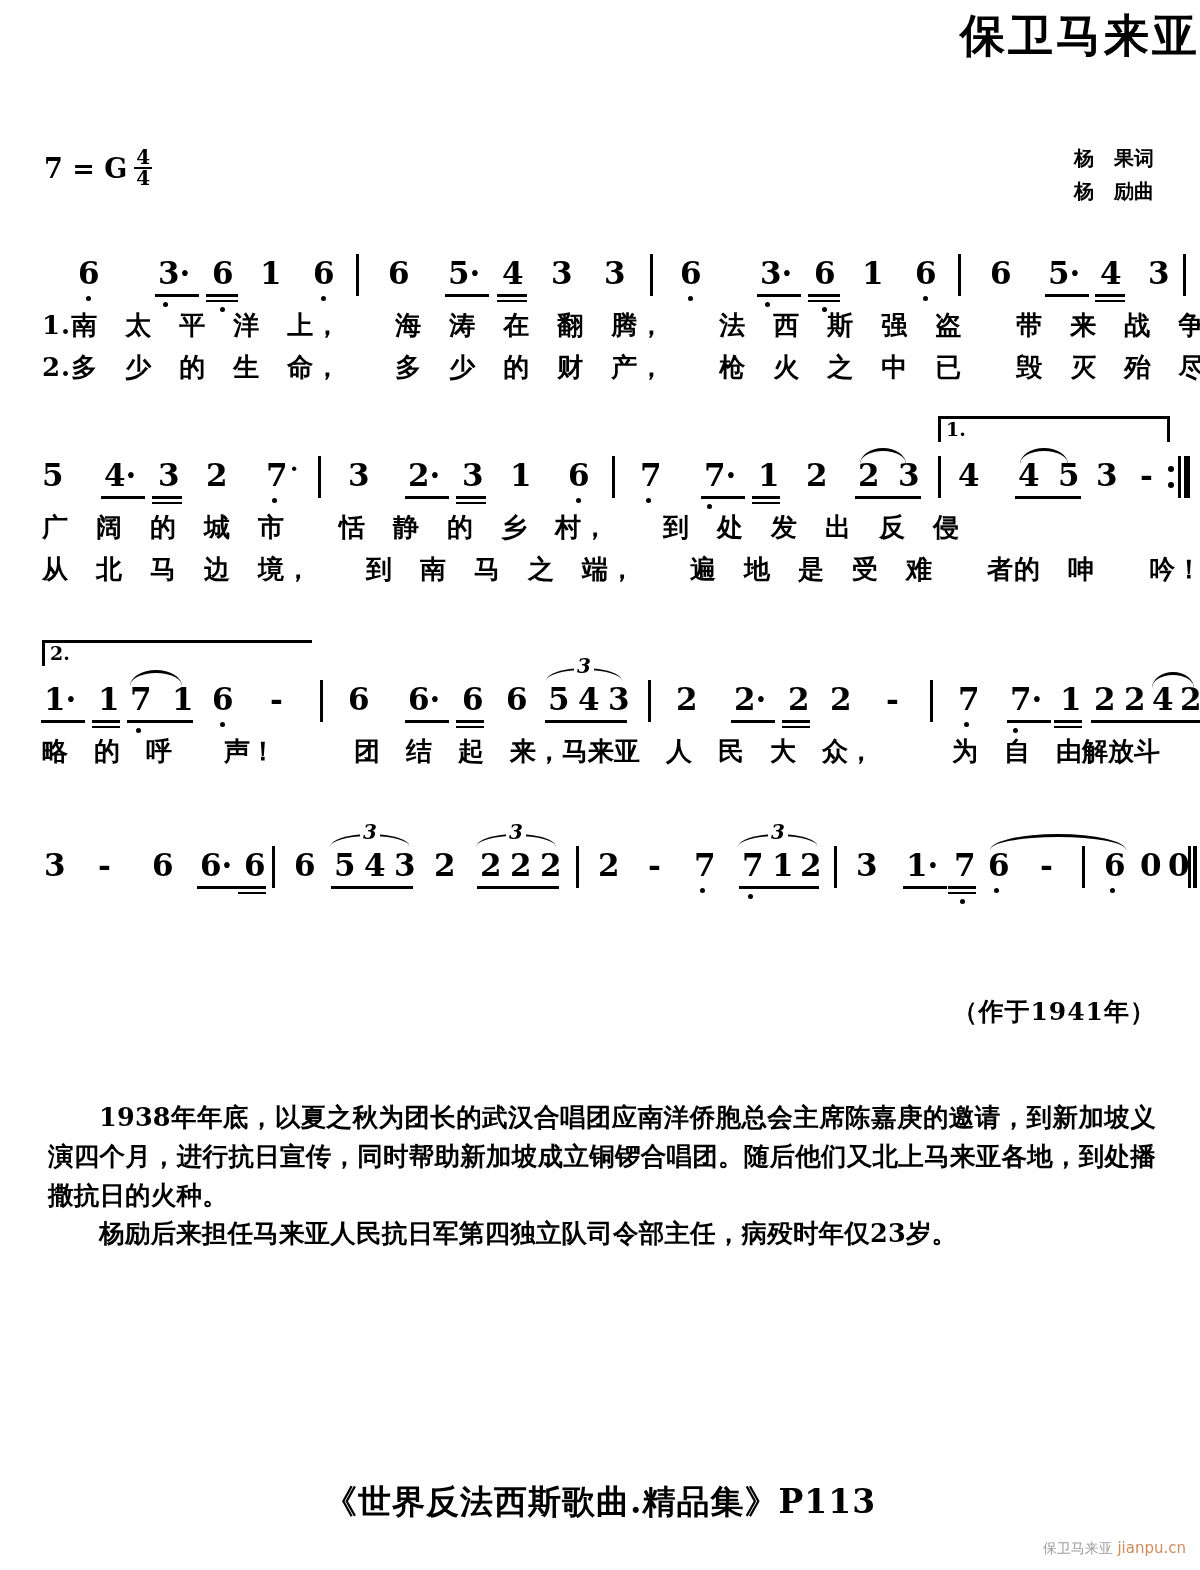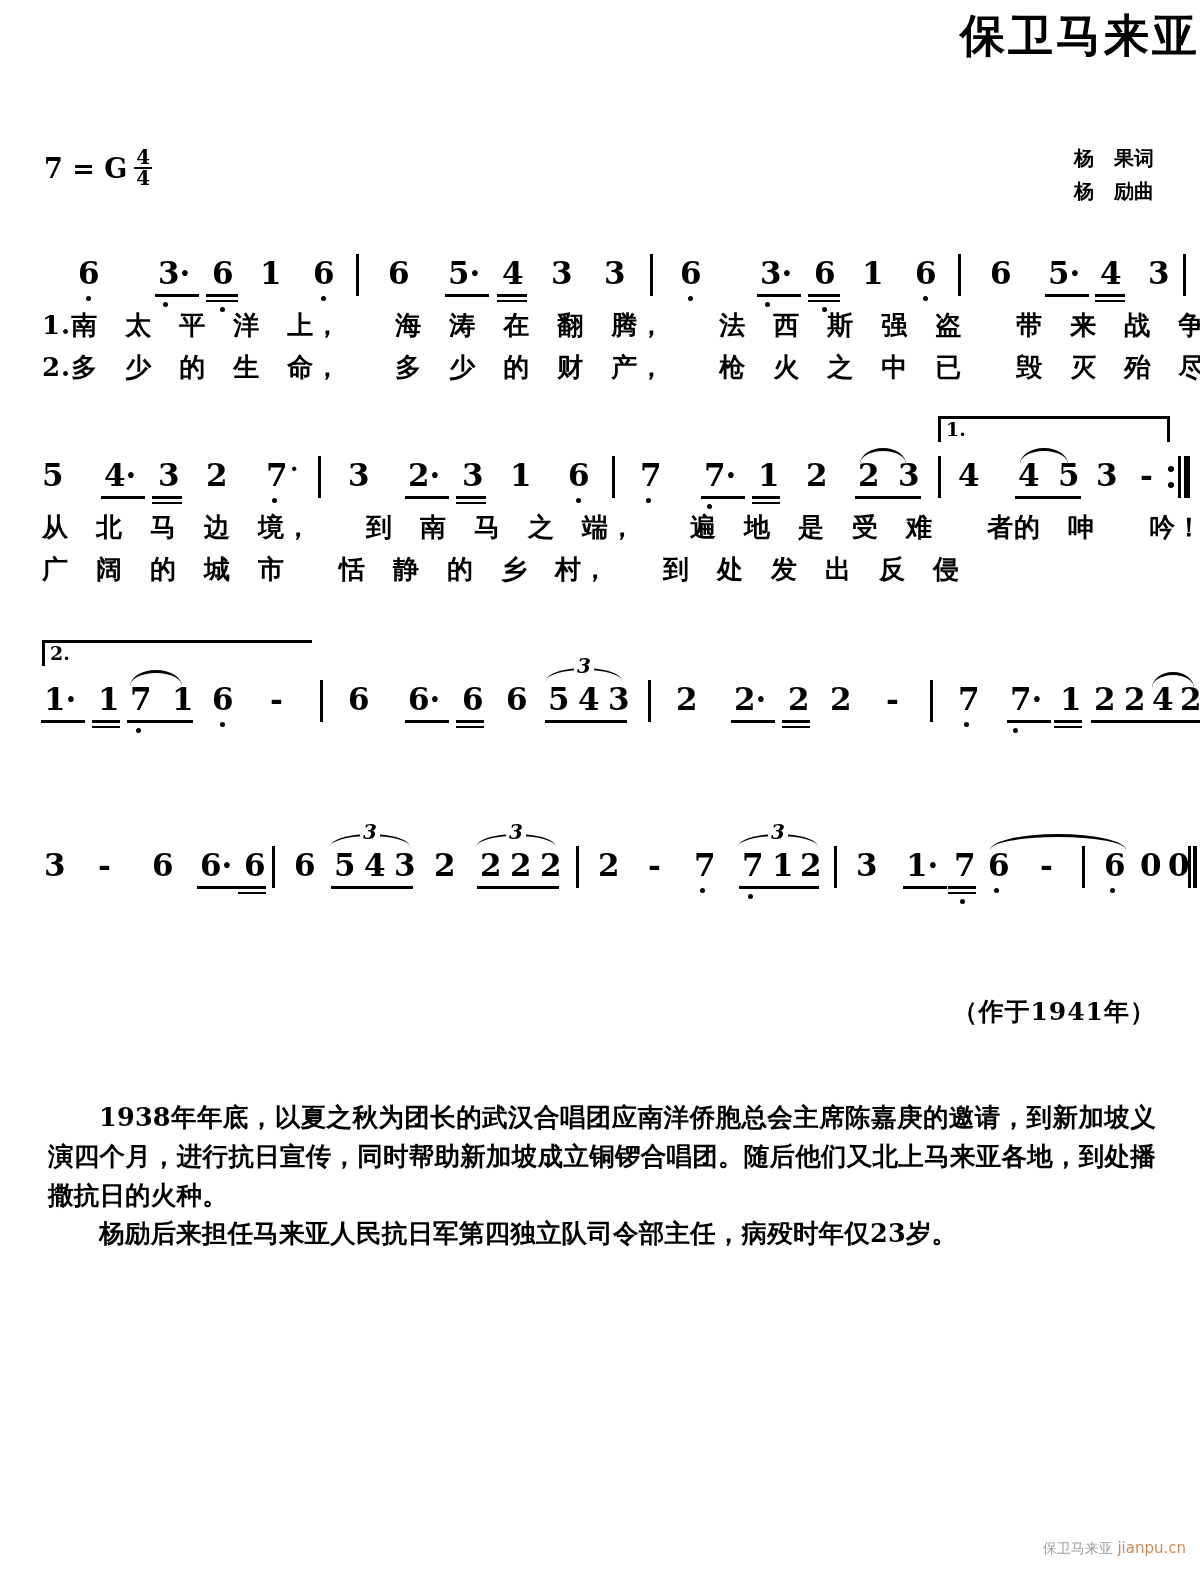--- a/index.html
+++ b/index.html
@@ -246,10 +246,10 @@
     </div>
 
     <div class="lrow" style="margin-top:4px">
+      <span class="ly" style="left:42px;letter-spacing:1px">广　阔　的　城　市　　恬　静　的　乡　村，　　到　处　发　出　反　侵</span>
+    </div>
+    <div class="lrow" style="margin-top:4px">
       <span class="ly" style="left:42px;letter-spacing:1px">从　北　马　边　境，　　到　南　马　之　端，　　遍　地　是　受　难　　者的　呻　　吟！</span>
-    </div>
-    <div class="lrow" style="margin-top:4px">
-      <span class="ly" style="left:42px;letter-spacing:1px">广　阔　的　城　市　　恬　静　的　乡　村，　　到　处　发　出　反　侵</span>
     </div>
   </div>
 

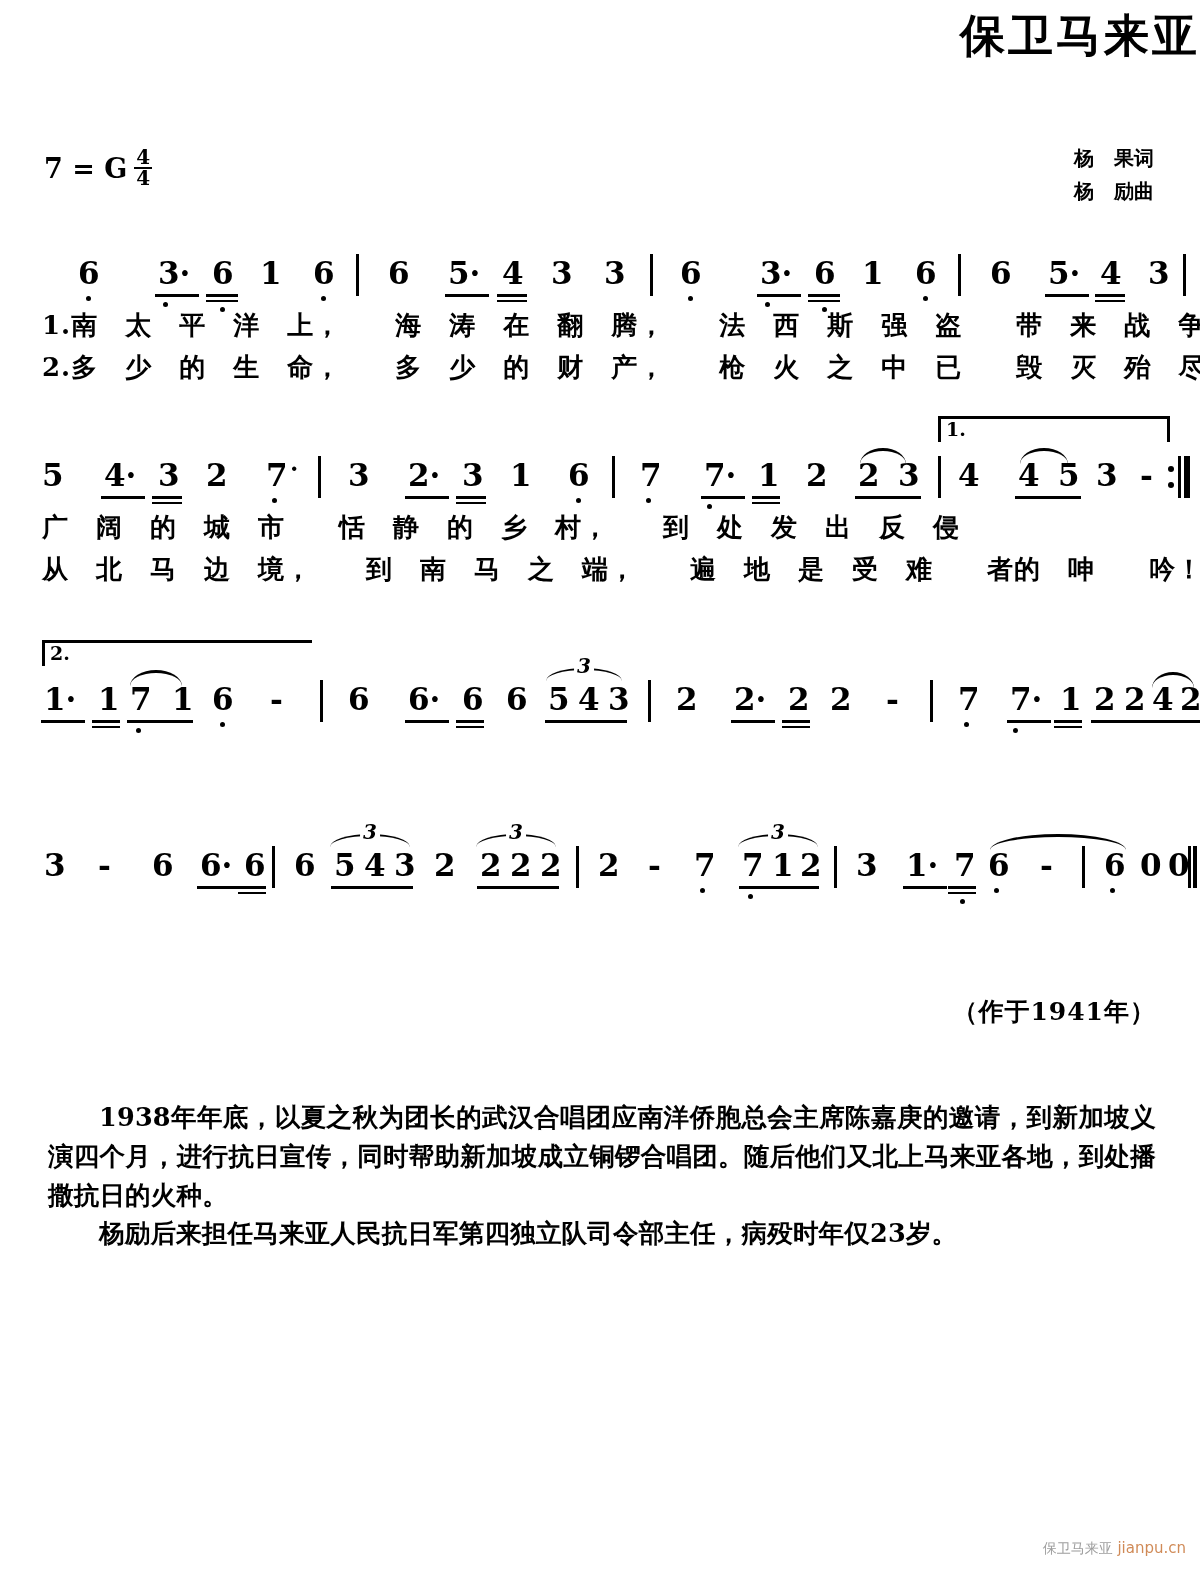--- a/index.html
+++ b/index.html
@@ -329,6 +329,9 @@
       <span class="beam" style="left:1149px;top:44px;width:52px"></span>
     </div>
 
+    <div class="lrow" style="margin-top:4px">
+      <span class="ly" style="left:42px;letter-spacing:0px">略　的　呼　　声！　　　团　结　起　来，马来亚　人　民　大　众，　　　为　自　由解放斗</span>
+    </div>
   </div>
 
   <div class="system" style="top:842px;">

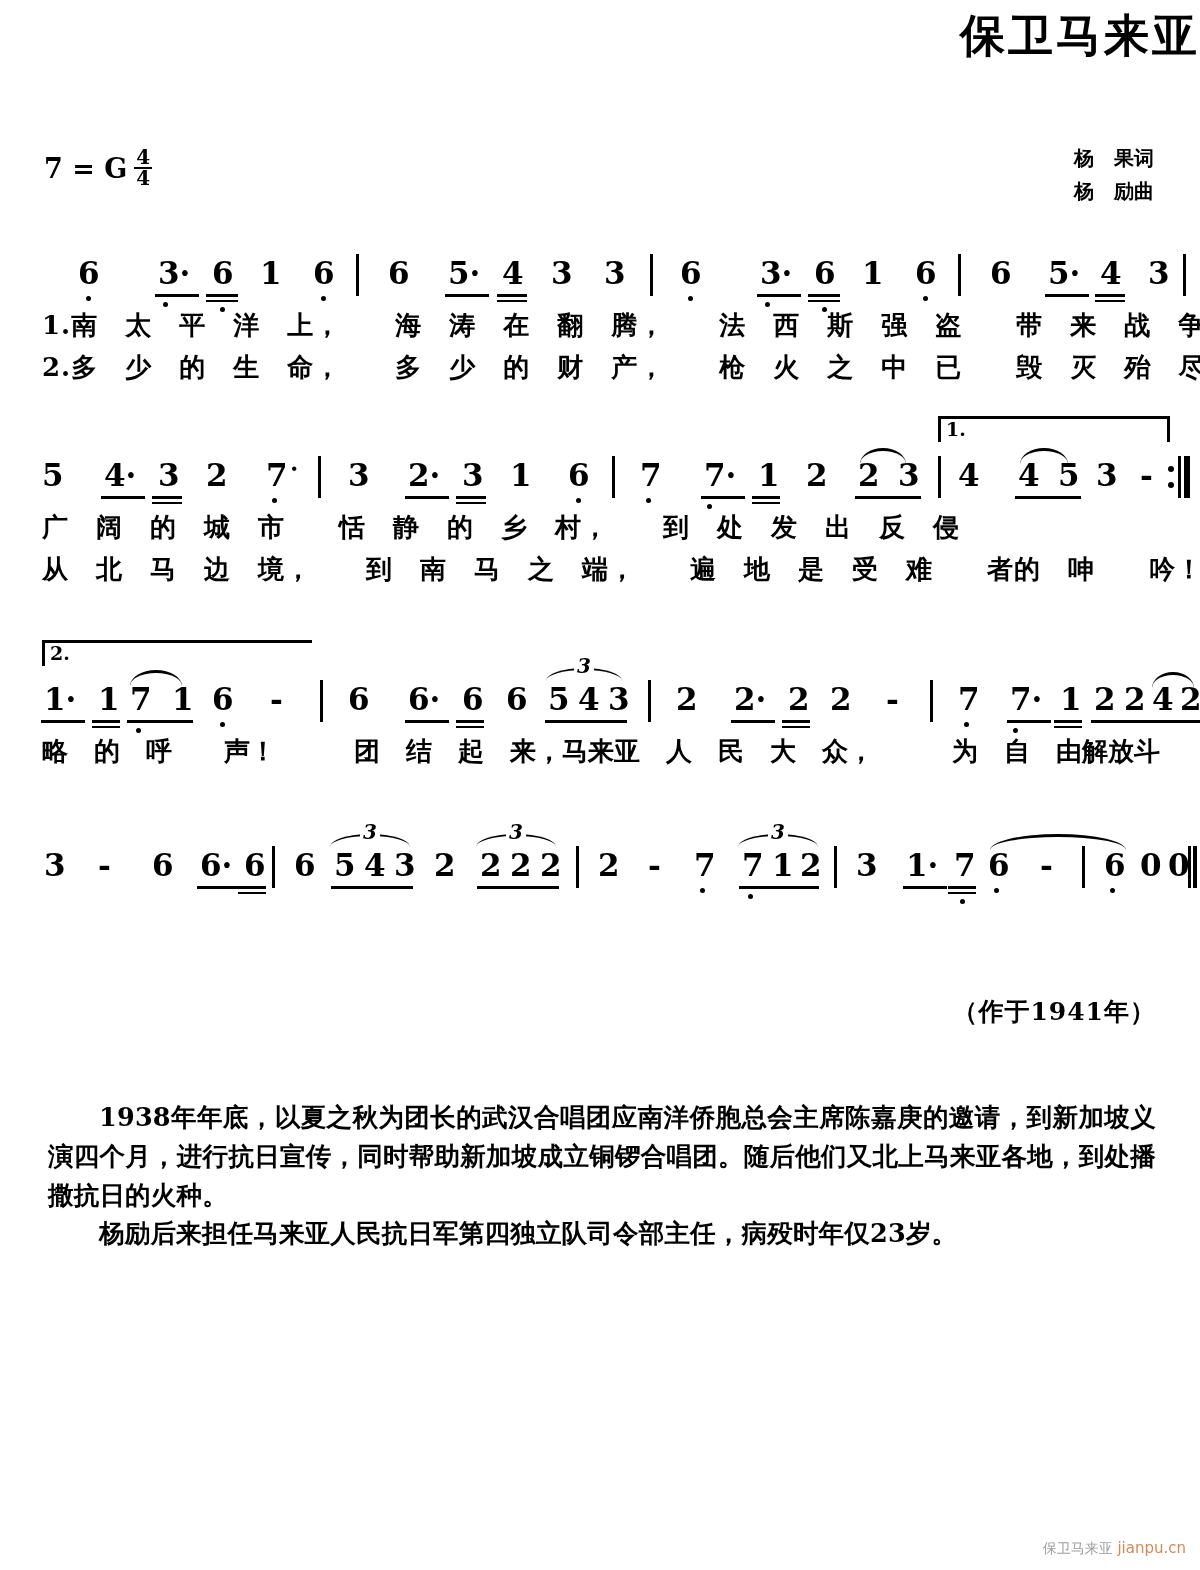--- a/index.html
+++ b/index.html
@@ -425,6 +425,7 @@
     <p>杨励后来担任马来亚人民抗日军第四独立队司令部主任，病殁时年仅23岁。</p>
   </div>
 
+  <div class="source">《世界反法西斯歌曲.精品集》P113</div>
 
   <div class="watermark">
     <span class="cn">保卫马来亚</span>

